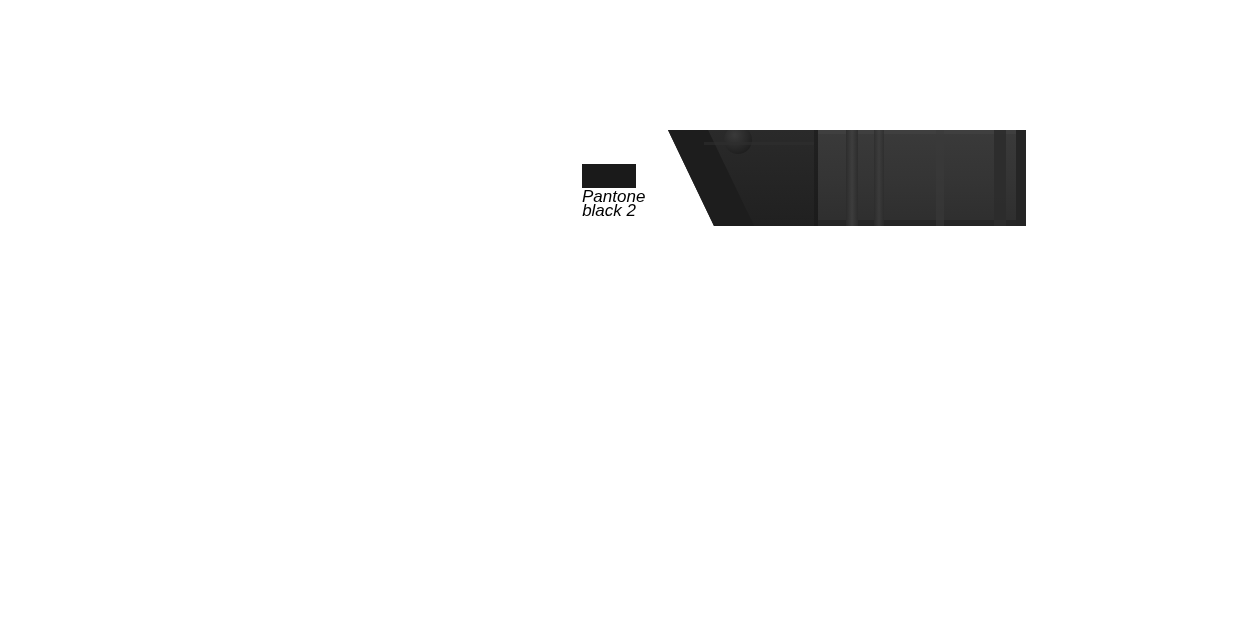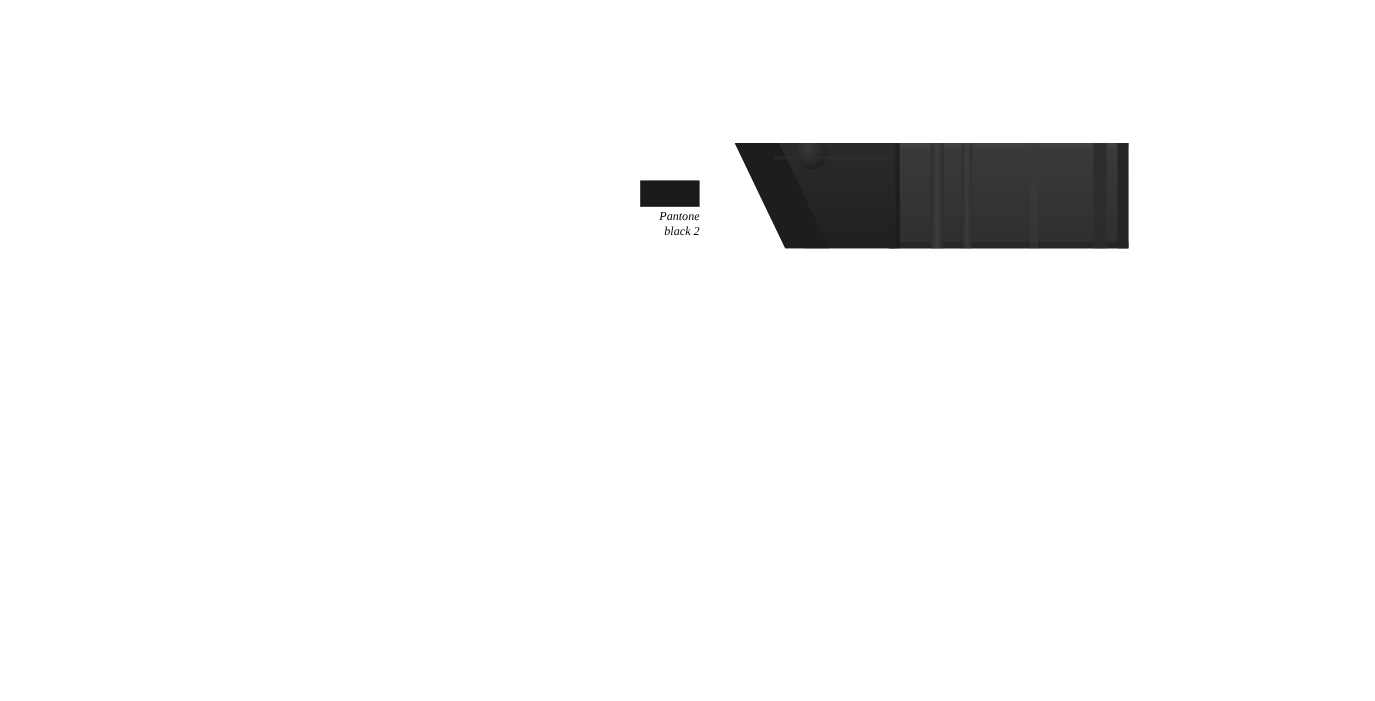--- a/index.html
+++ b/index.html
@@ -29,9 +29,9 @@
   }
   #swatch-label {
     margin-top: 2px;
-    font-family: Liberation Serif, serif;
+    font-family: Liberation Sans, sans-serif;
     font-style: italic;
-    font-size: 11px;
+    font-size: 17px;
     line-height: 14px;
     color: #000000;
     text-align: right;

